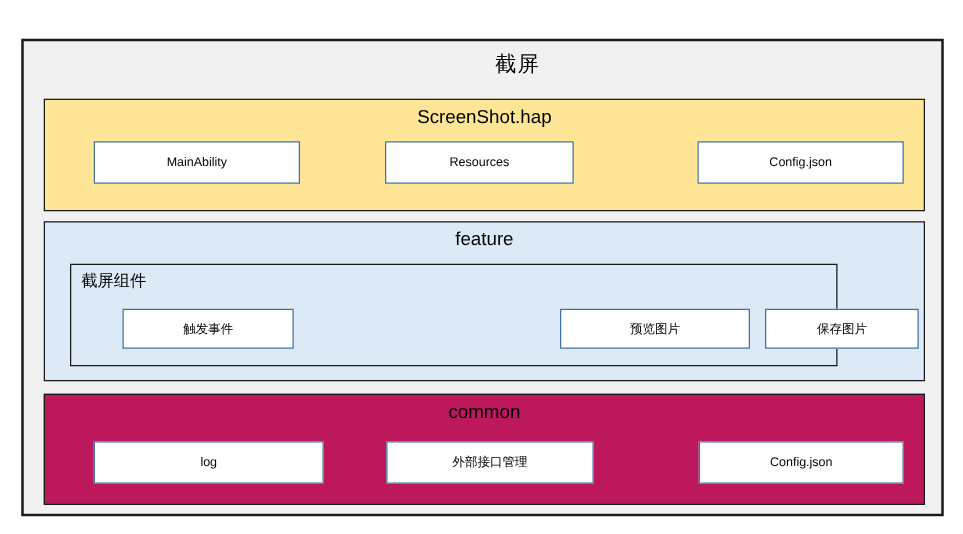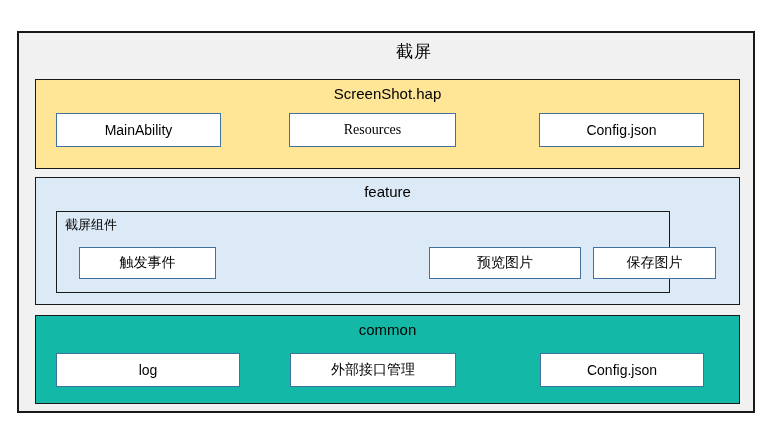--- a/index.html
+++ b/index.html
@@ -29,7 +29,7 @@
   .node{
     position:absolute;background:#ffffff;border:1px solid #41719c;
     box-sizing:border-box;display:flex;align-items:center;justify-content:center;
-    font-size:14px;white-space:nowrap;
+    font-size:10px;white-space:nowrap;margin-left:19px;
   }
   
   .band-yellow .node{top:33px;height:34px;}

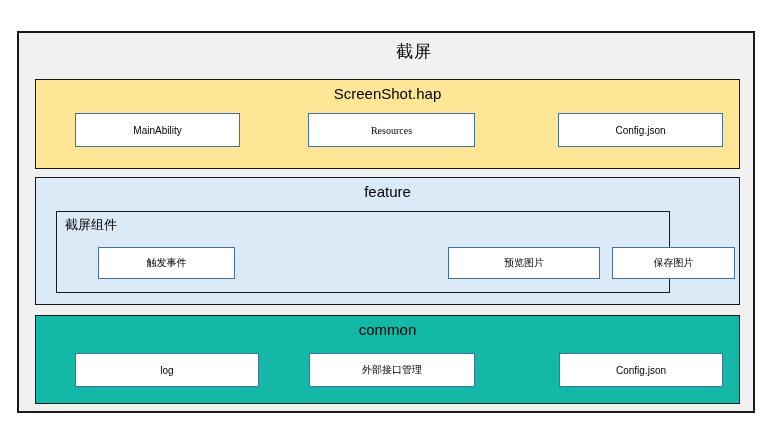--- a/index.html
+++ b/index.html
@@ -34,7 +34,7 @@
   
   .band-yellow .node{top:33px;height:34px;}
   .node-mainability{left:20px;width:165px;}
-  .node-resources{left:253px;width:167px;font-family:Liberation Serif, serif;}
+  .node-resources{left:253px;width:151px;}
   .node-config-hap{left:503px;width:165px;}
   
   .subgroup{

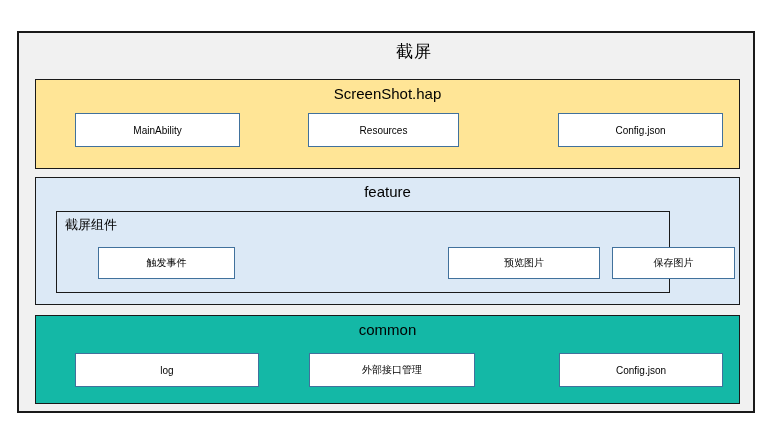--- a/index.html
+++ b/index.html
@@ -21,7 +21,7 @@
   }
   .band-yellow{top:46px;height:90px;background:#ffe596;}
   .band-feature{top:144px;height:128px;background:#dce9f6;}
-  .band-common{top:282px;height:89px;background:#14b8a6;}
+  .band-common{top:282px;height:89px;background:#be185d;}
   .band-title{
     position:absolute;top:5px;left:0;width:100%;text-align:center;
     font-size:15px;

